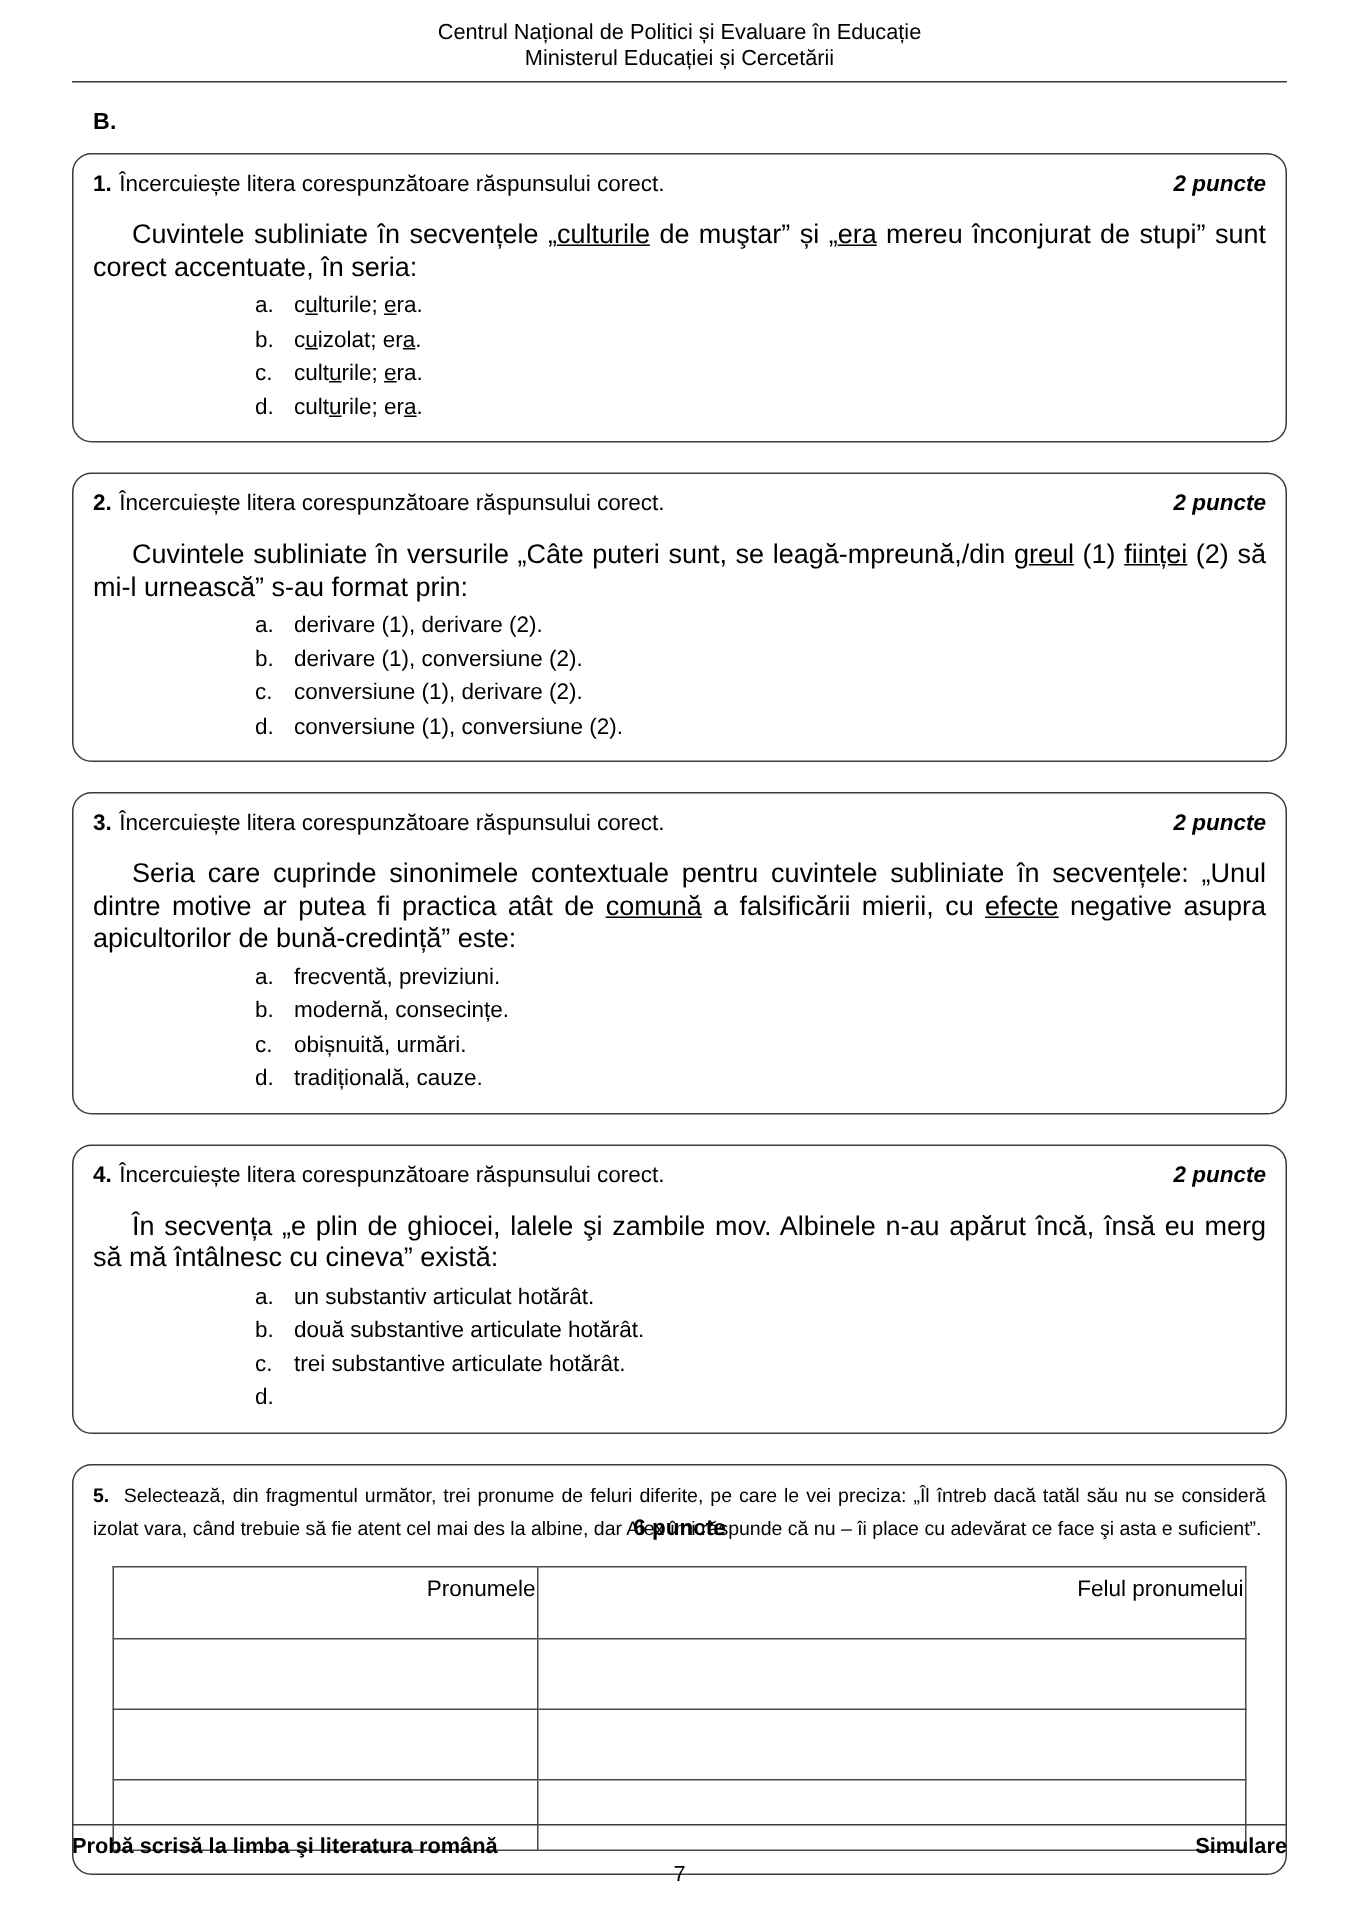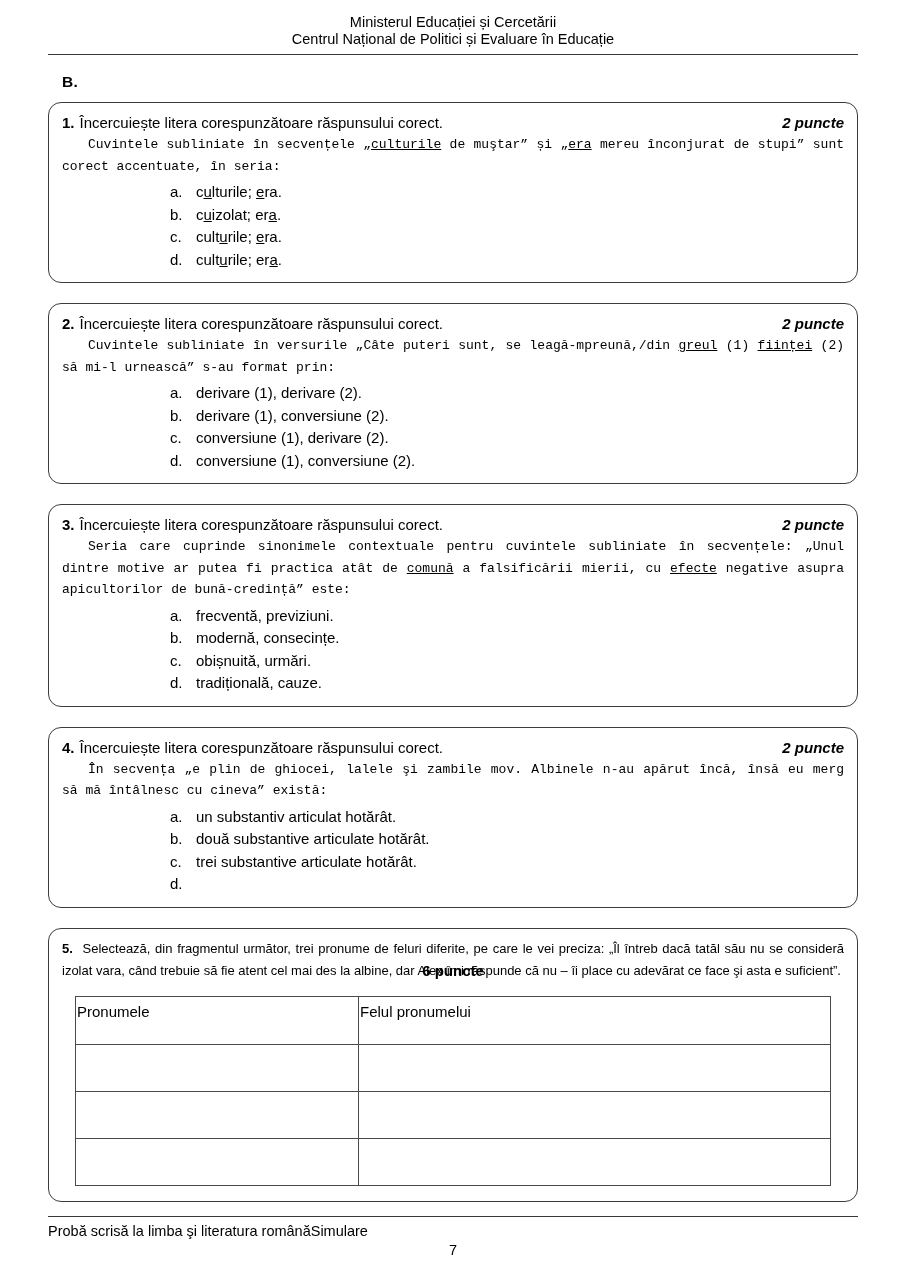--- a/index.html
+++ b/index.html
@@ -166,8 +166,8 @@
 <div class="page">
 
   <div class="doc-header">
+    <div>Centrul Național de Politici și Evaluare în Educație</div>
     <div>Ministerul Educației și Cercetării</div>
-    <div>Centrul Național de Politici și Evaluare în Educație</div>
   </div>
   <div class="header-rule"></div>
 

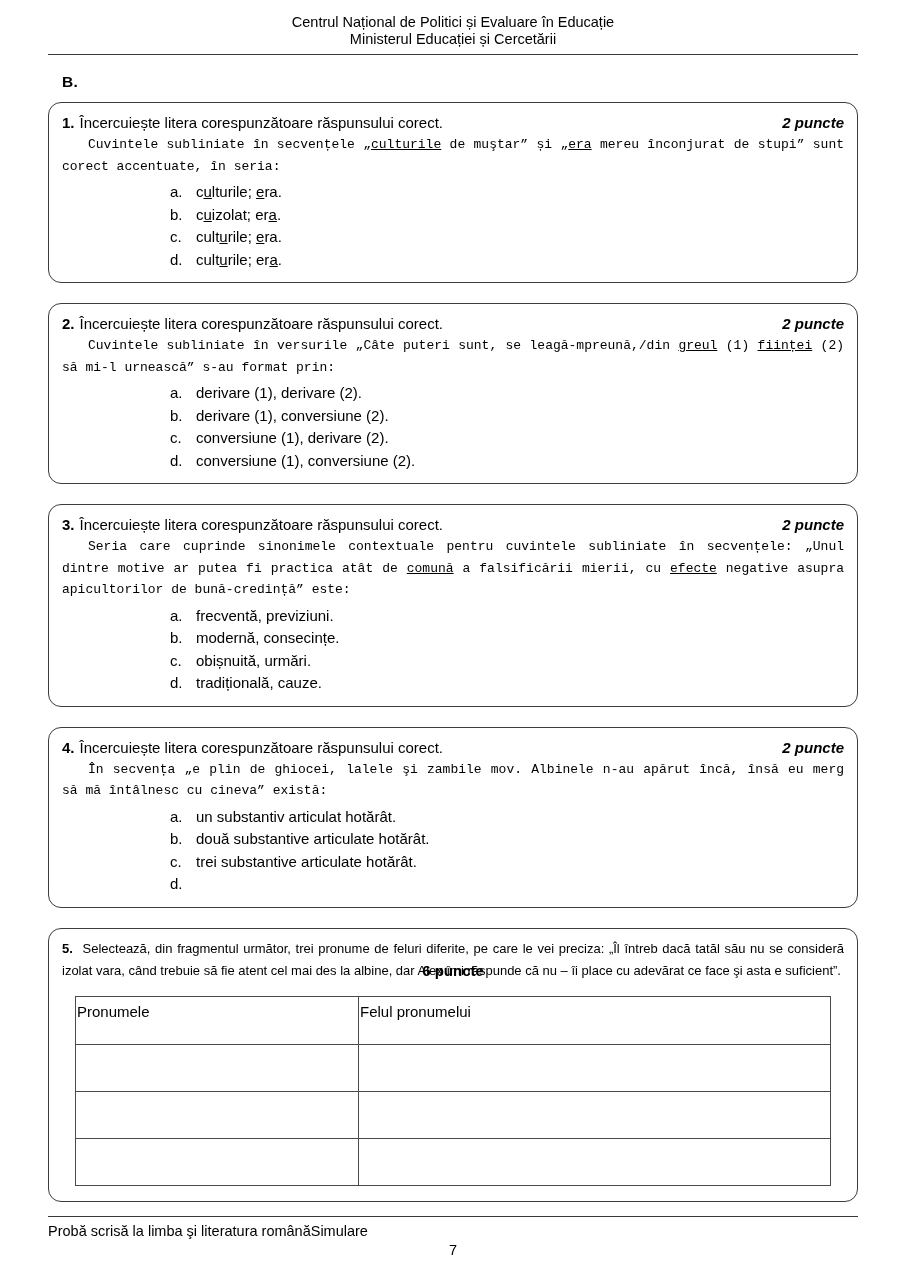--- a/index.html
+++ b/index.html
@@ -72,14 +72,13 @@
     font-style: italic;
   }
   .qbody {
-    font-size: 13px;
+    font-size: 18px;
     line-height: 21.5px;
     text-align: justify;
     text-align-last: left;
-    margin-top: 1px;
+    margin-top: 13px;
     text-indent: 26px;
     hyphens: none;
-    font-family: Liberation Mono, monospace;
   }
   .u { text-decoration: underline; }
 

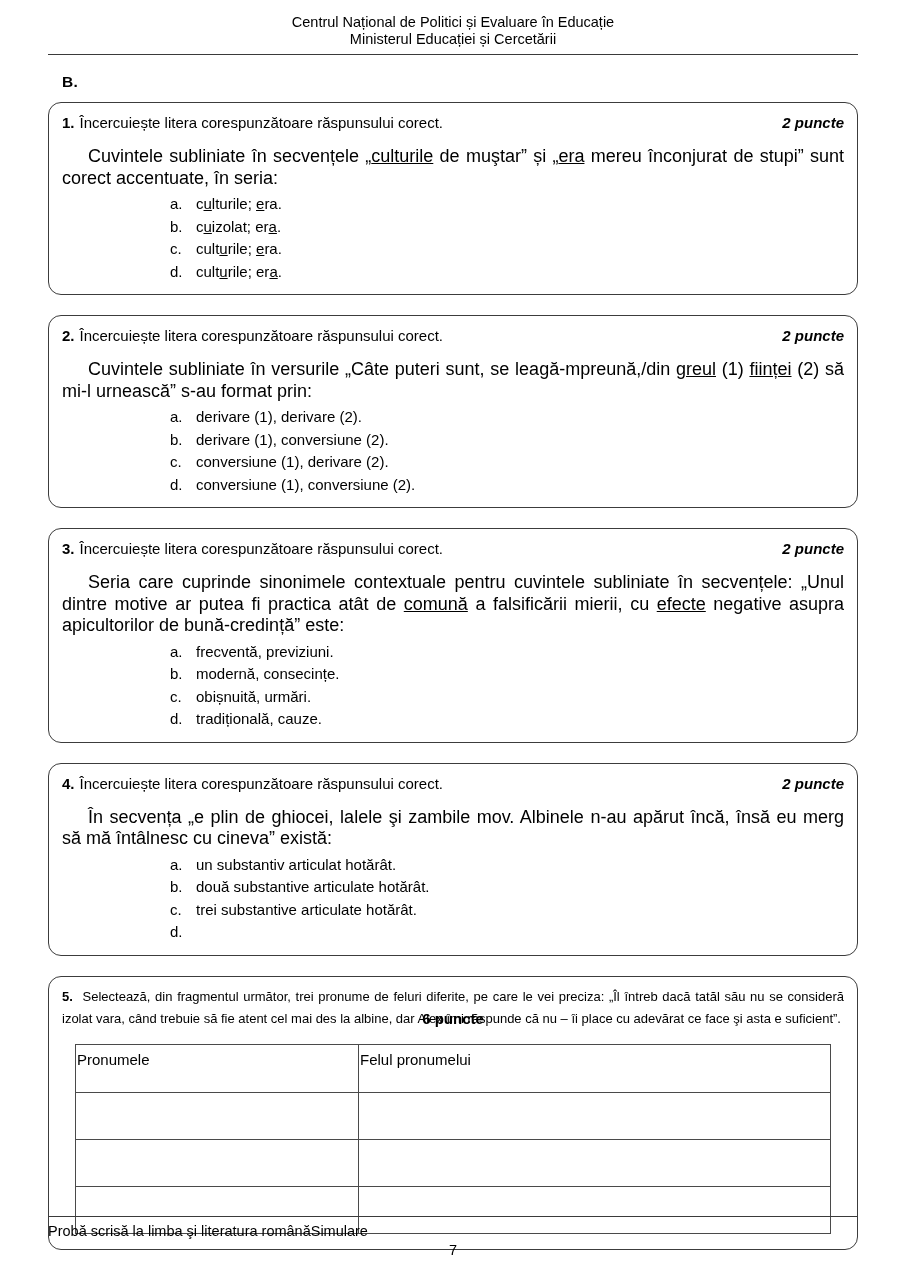--- a/index.html
+++ b/index.html
@@ -129,7 +129,7 @@
     height: 48px;
     font-weight: normal;
     font-size: 15px;
-    text-align: left;
+    text-align: right;
     vertical-align: top;
     padding-top: 6px;
   }

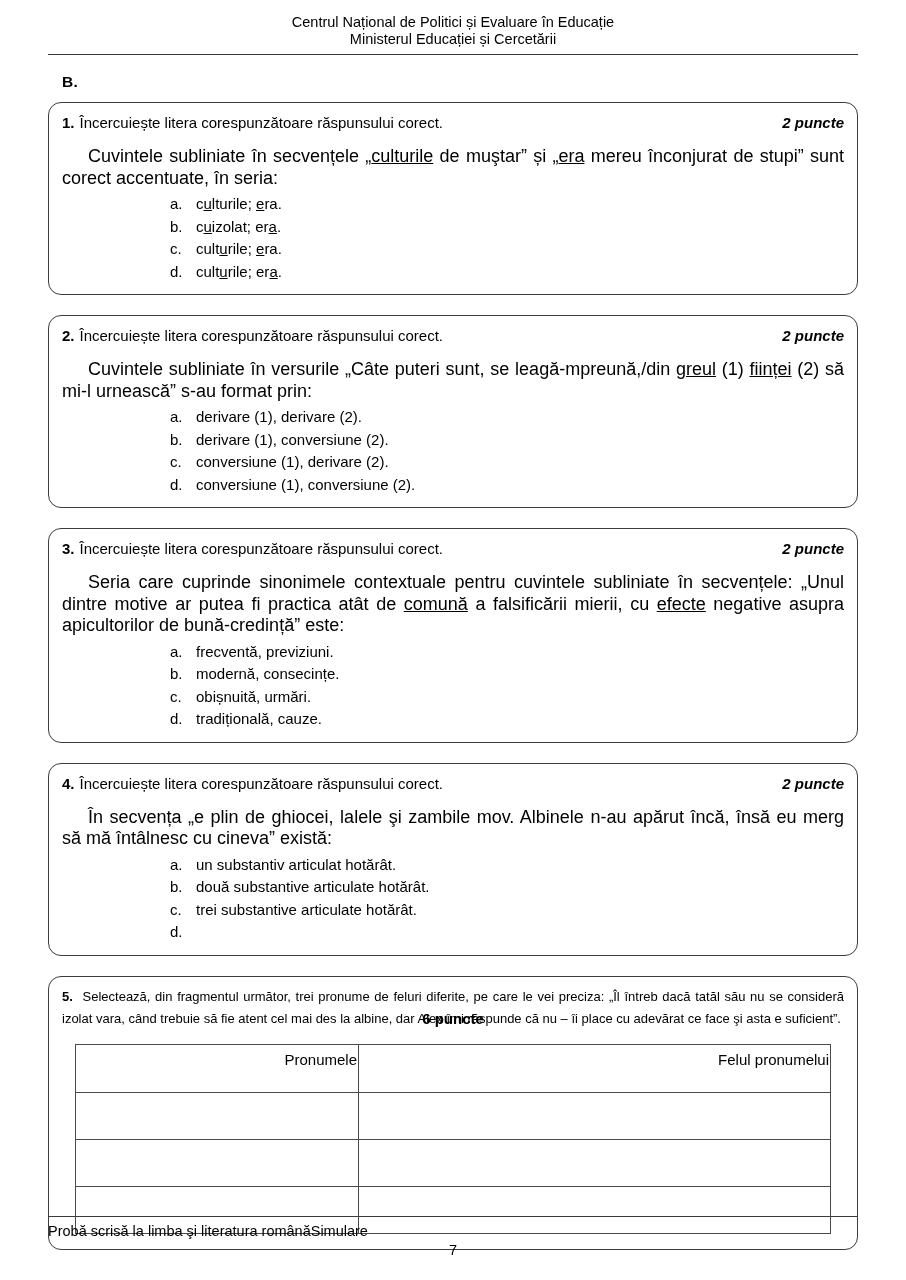--- a/index.html
+++ b/index.html
@@ -150,8 +150,10 @@
   }
   .footer-row {
     display: flex;
+    justify-content: space-between;
     font-size: 14.5px;
     line-height: 19px;
+    font-weight: bold;
   }
   .footer-pageno {
     text-align: center;

